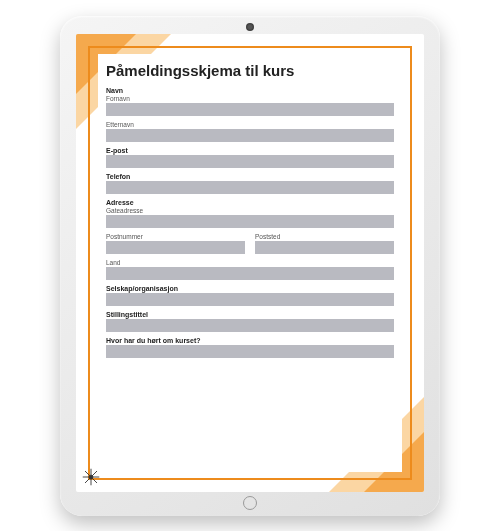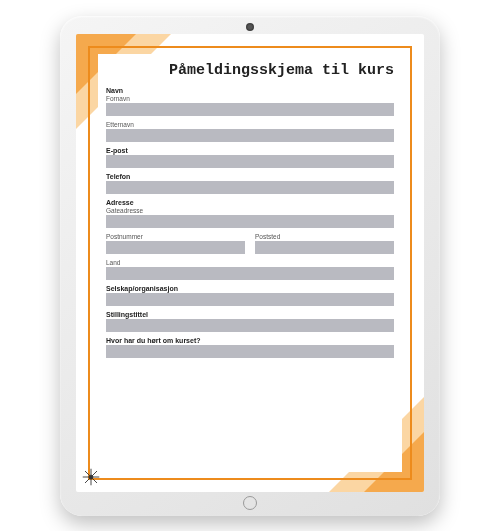--- a/index.html
+++ b/index.html
@@ -90,9 +90,8 @@
     font-size: 15px;
     font-weight: 700;
     color: #222;
-    text-align: right;
+    text-align: left;
     margin: 4px 0 8px 0;
-    font-family: Liberation Mono, monospace;
   }
   .field-group { margin-bottom: 5px; }
   .label-bold {

